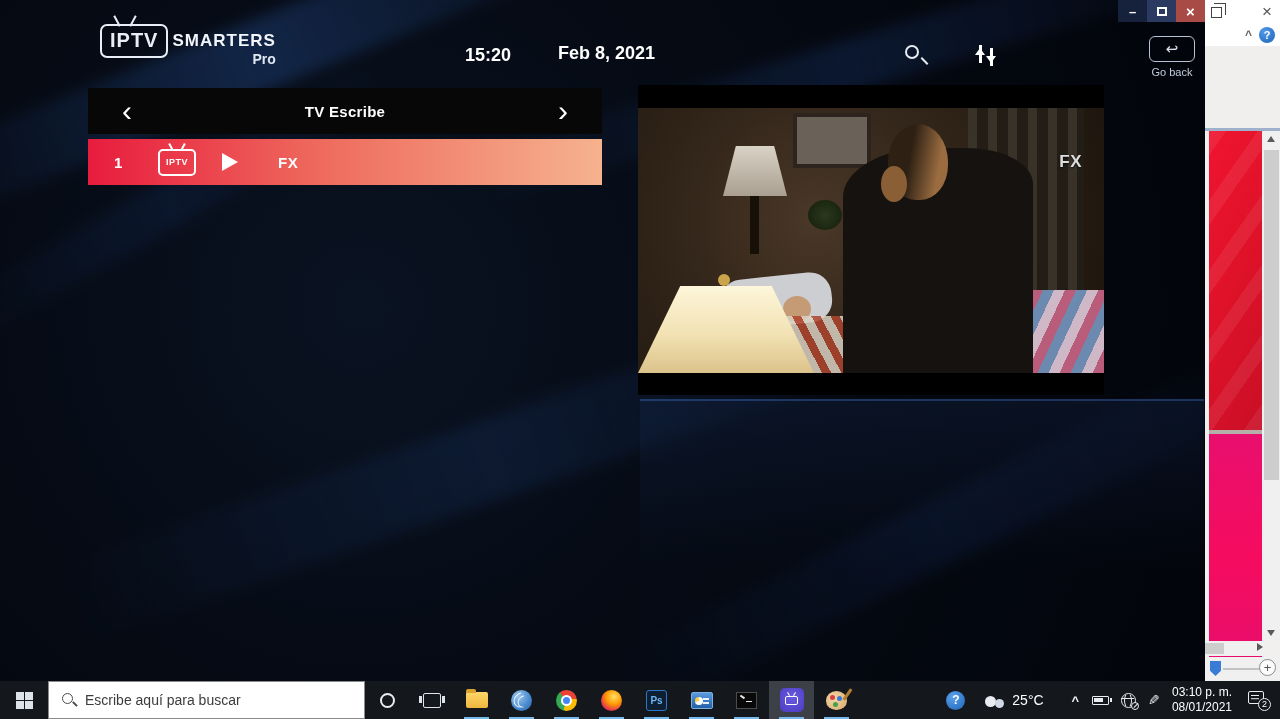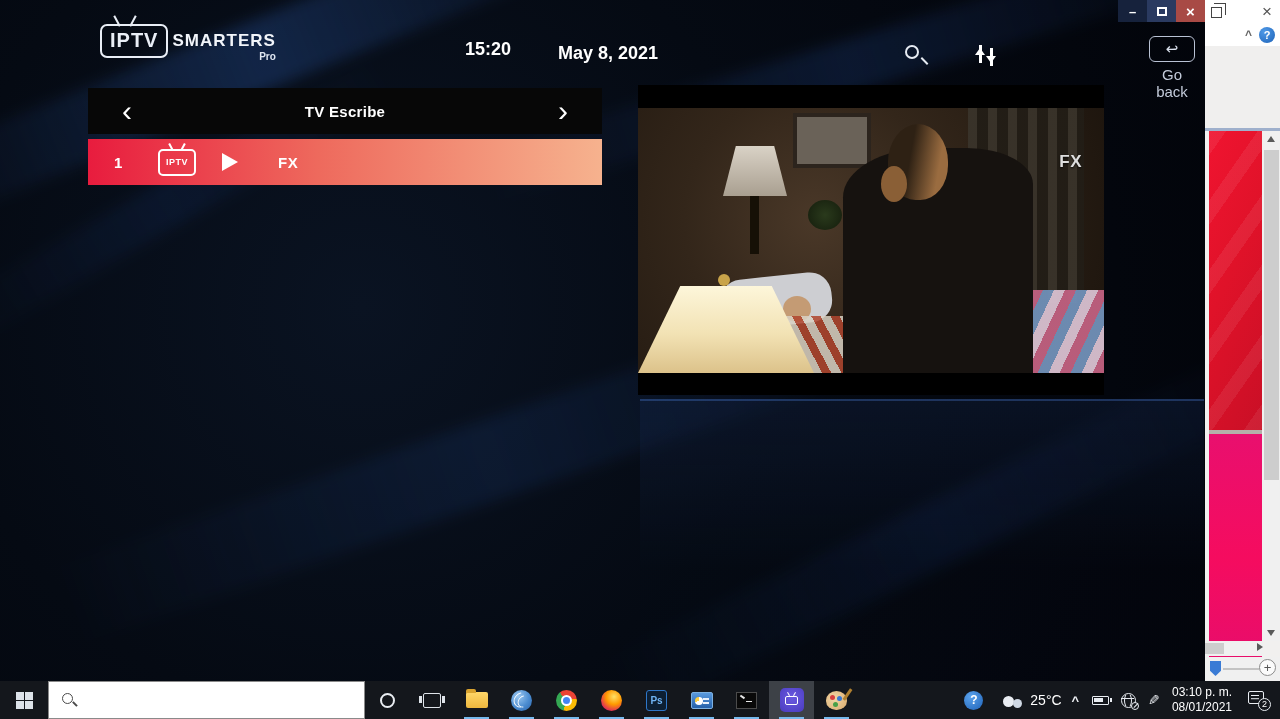--- a/index.html
+++ b/index.html
@@ -39,7 +39,7 @@
   .antenna.a2 { left:30px; transform:rotate(28deg); }
   .brand-right { margin-left:4px; margin-top:7px; display:flex; flex-direction:column; align-items:flex-end; }
   .brand-smarters { color:#f2f5fa; font-weight:bold; font-size:17px; letter-spacing:1px; }
-  .brand-pro { color:#dfe6f0; font-size:10px; font-weight:bold; margin-top:0; }
+  .brand-pro { color:#dfe6f0; font-size:14px; font-weight:bold; margin-top:0; }
 
   .top-time { position:absolute; left:465px; top:39px; color:#fff; font-size:18px; font-weight:bold; }
   .top-date { position:absolute; left:558px; top:43px; color:#fff; font-size:18px; font-weight:bold; }

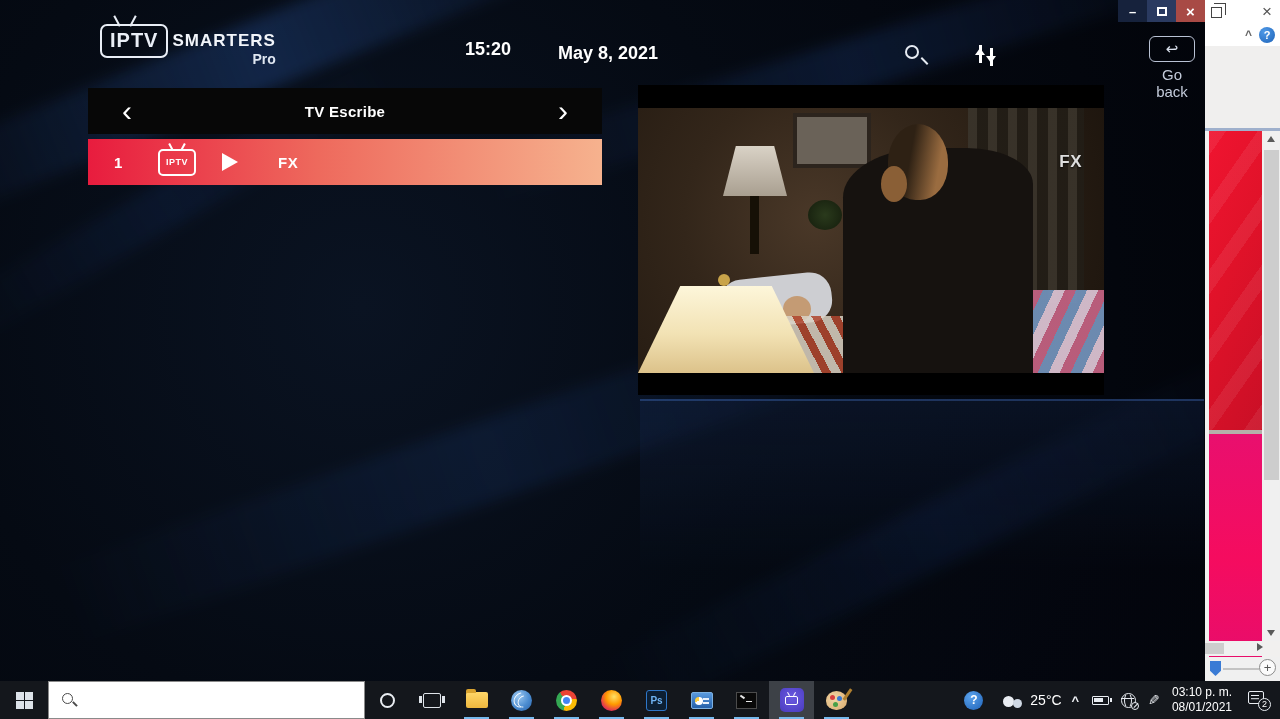--- a/index.html
+++ b/index.html
@@ -41,7 +41,7 @@
   .brand-smarters { color:#f2f5fa; font-weight:bold; font-size:17px; letter-spacing:1px; }
   .brand-pro { color:#dfe6f0; font-size:14px; font-weight:bold; margin-top:0; }
 
-  .top-time { position:absolute; left:465px; top:39px; color:#fff; font-size:18px; font-weight:bold; }
+  .top-time { position:absolute; left:465px; top:45px; color:#fff; font-size:18px; font-weight:bold; }
   .top-date { position:absolute; left:558px; top:43px; color:#fff; font-size:18px; font-weight:bold; }
 
   .search-btn { position:absolute; left:903px; top:43px; width:28px; height:28px; cursor:pointer; }

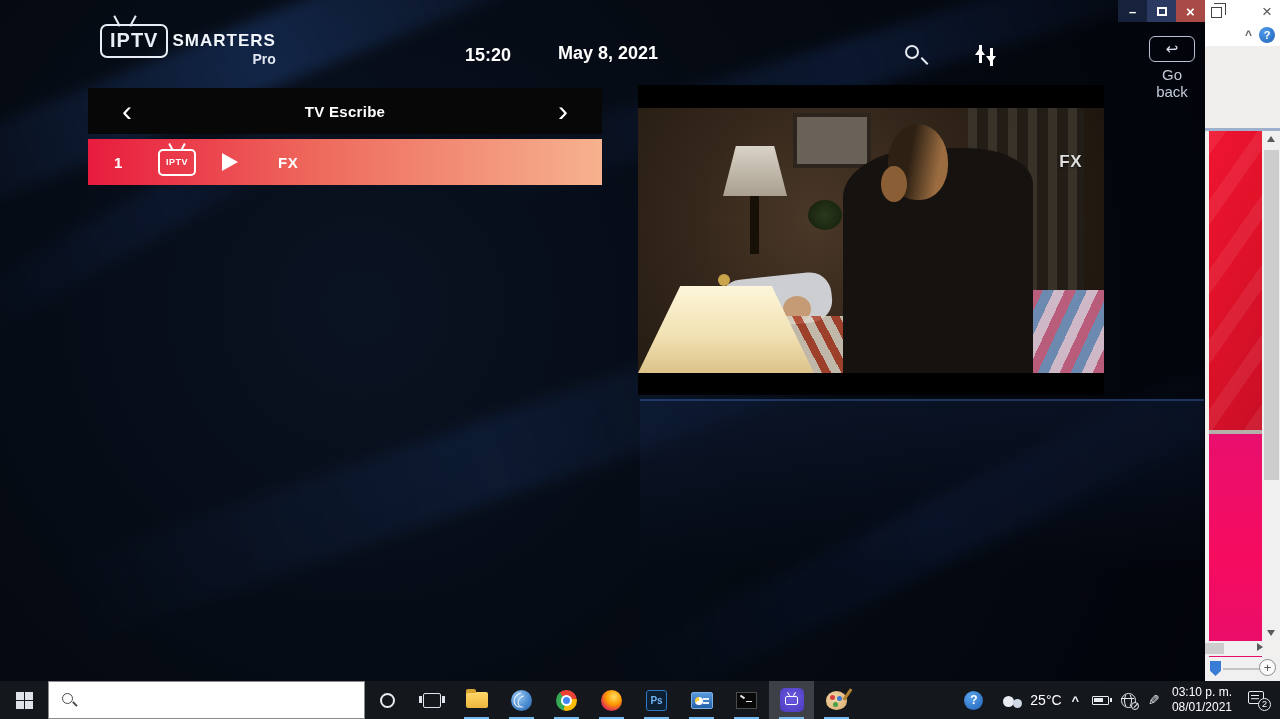--- a/index.html
+++ b/index.html
@@ -264,7 +264,7 @@
     </div>
 
     <div class="top-time">15:20</div>
-    <div class="top-date">May 8, 2021</div>
+    <div class="top-date">Feb 8, 2021</div>
 
     <div class="search-btn">
       <span class="search-circle"></span>

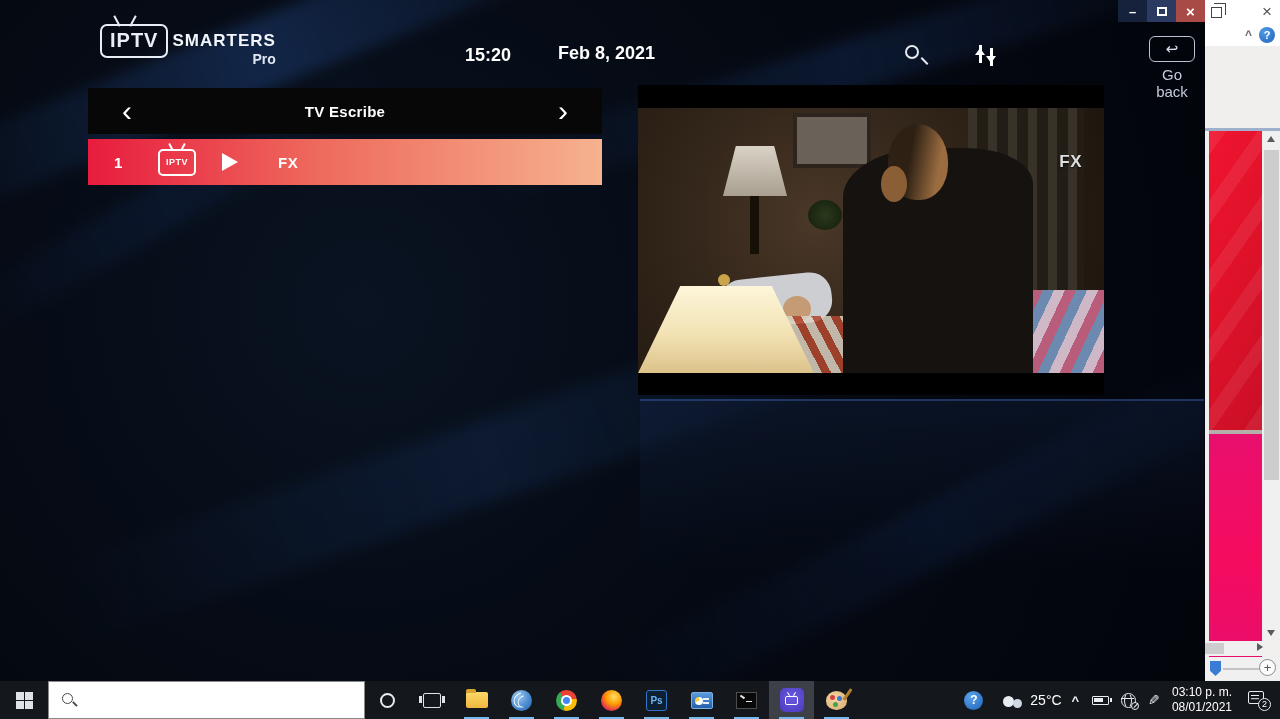--- a/index.html
+++ b/index.html
@@ -56,7 +56,7 @@
   .goback { position:absolute; left:1147px; top:36px; width:50px; text-align:center; cursor:pointer; }
   .goback-btn { width:46px; height:26px; margin:0 auto; border:1px solid #b9c2d4; border-radius:6px;
     color:#d9e0ec; font-size:15px; line-height:24px; }
-  .goback-label { margin-top:4px; color:#c3cbda; font-size:15px; }
+  .goback-label { margin-top:4px; color:#c3cbda; font-size:11px; }
 
   
   .cat-header { position:absolute; left:88px; top:88px; width:514px; height:46px; background:#070707;

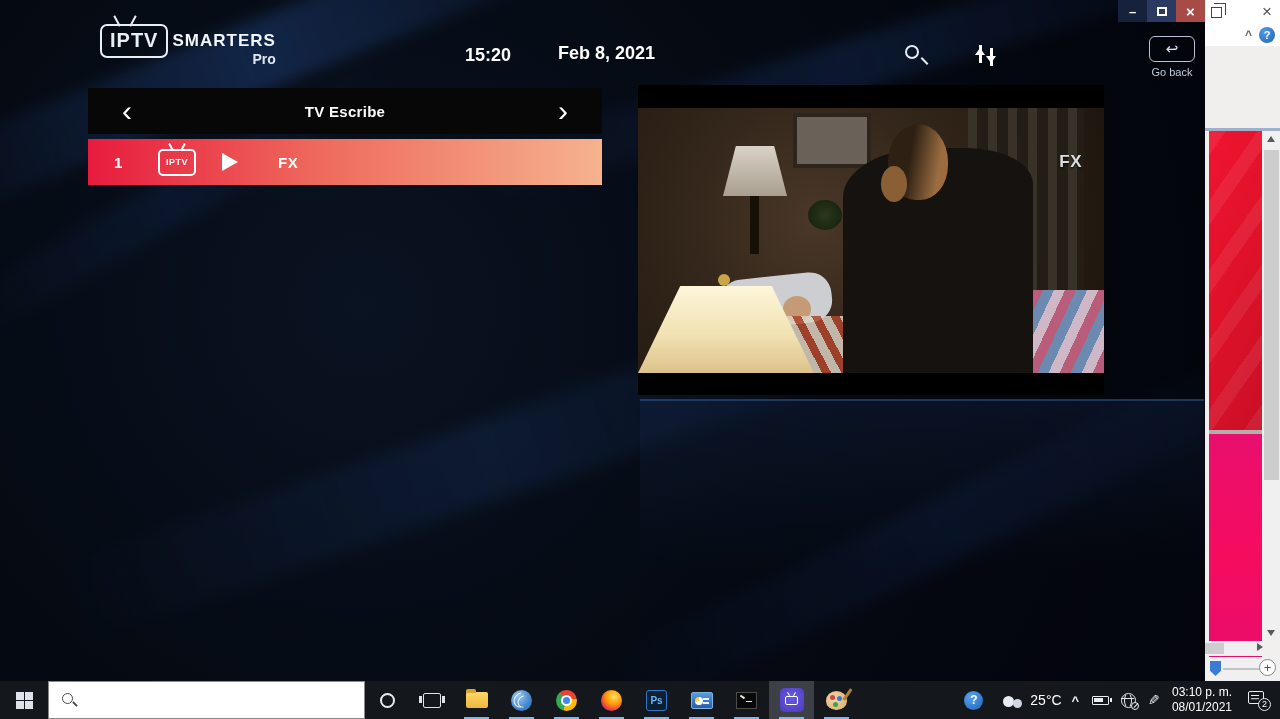--- a/index.html
+++ b/index.html
@@ -361,6 +361,7 @@
     </div>
     <div class="tb-search">
       <span class="tb-search-glass"></span>
+      <input readonly="" placeholder="Escribe aquí para buscar" style="">
     </div>
     <div class="tb-cortana">
         <span class="cortana-ring"></span>

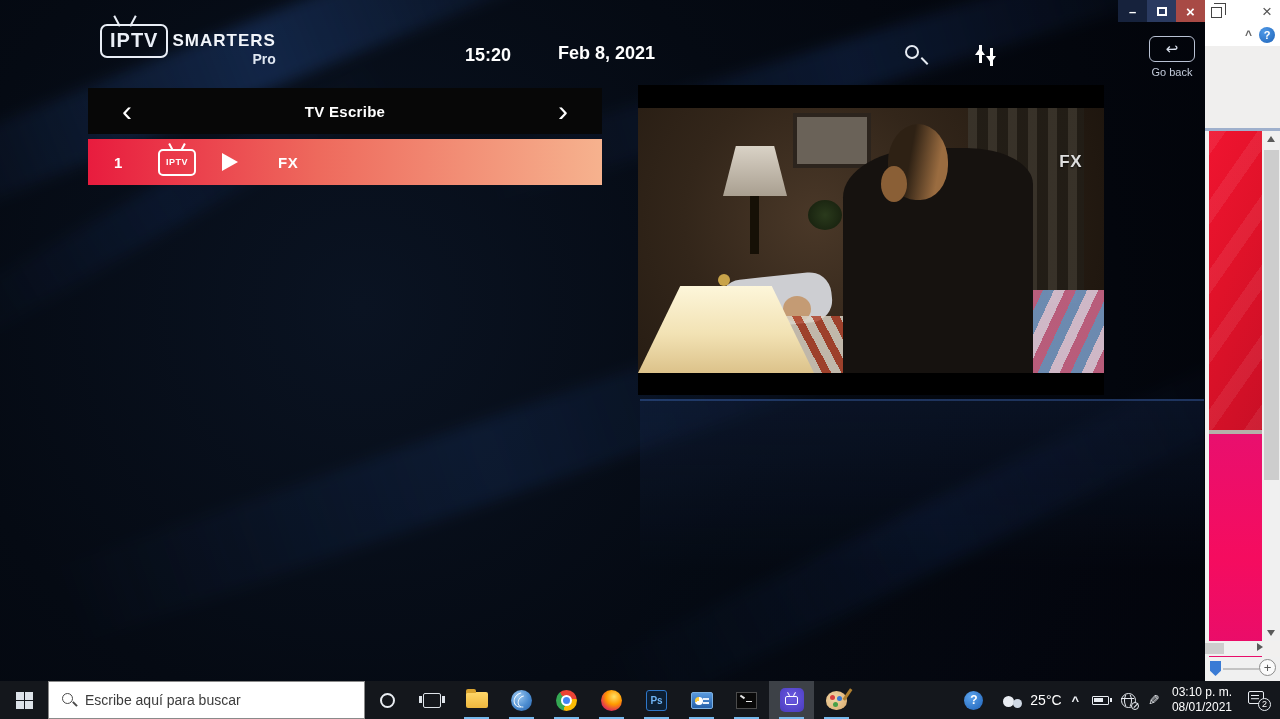--- a/index.html
+++ b/index.html
@@ -209,7 +209,7 @@
   .tr-help { position:relative; width:19px; height:19px; border-radius:50%; margin-right:18px;
     background:radial-gradient(circle at 35% 30%, #5aa2ec, #1f63b8); font-size:12px; font-weight:bold;
     color:#fff; text-align:center; line-height:19px; }
-  .tr-weather { margin-right:10px; }
+  .tr-weather { margin-right:28px; }
   .cloud { position:relative; width:22px; height:13px; margin-right:7px; }
   .cloud:before { content:""; position:absolute; left:2px; top:2px; width:11px; height:11px; border-radius:50%; background:#e8ecf2; }
   .cloud:after { content:""; position:absolute; right:1px; top:5px; width:9px; height:9px; border-radius:50%; background:#cfd8e4; }

